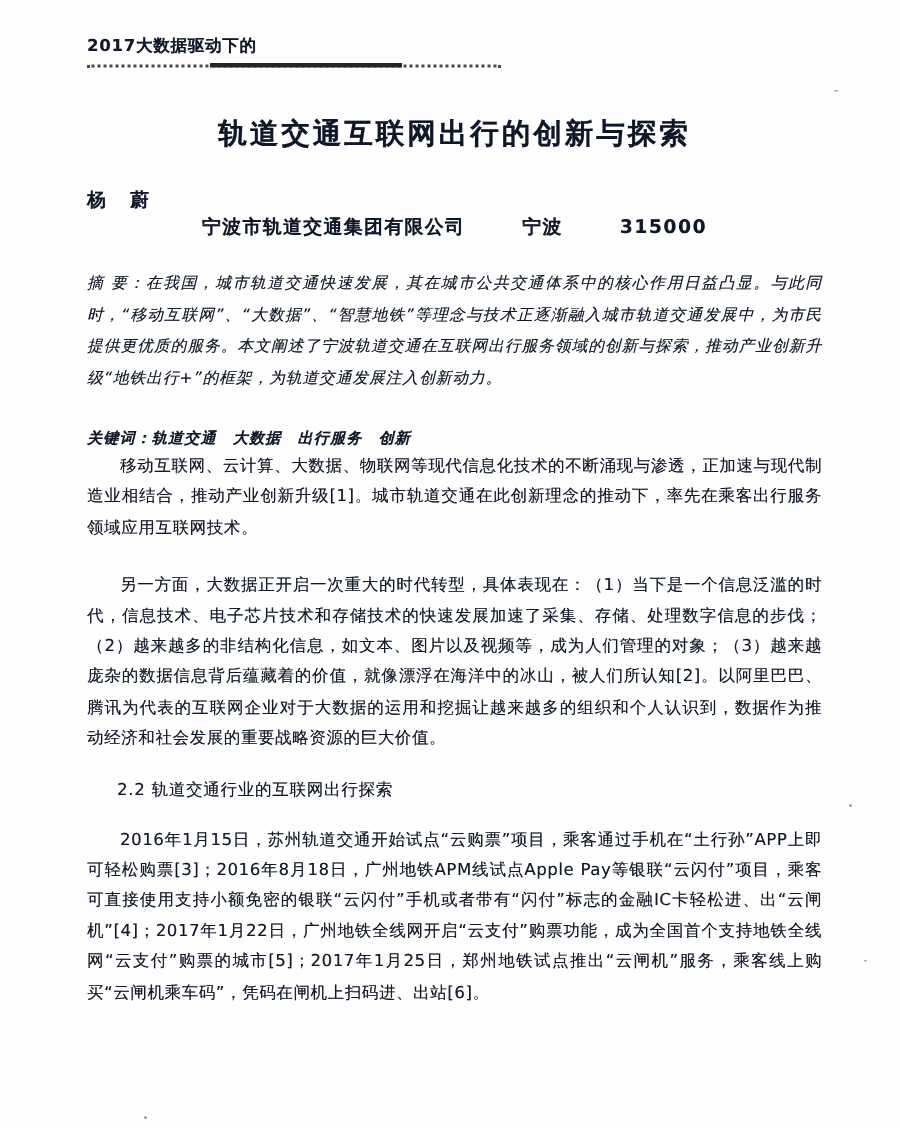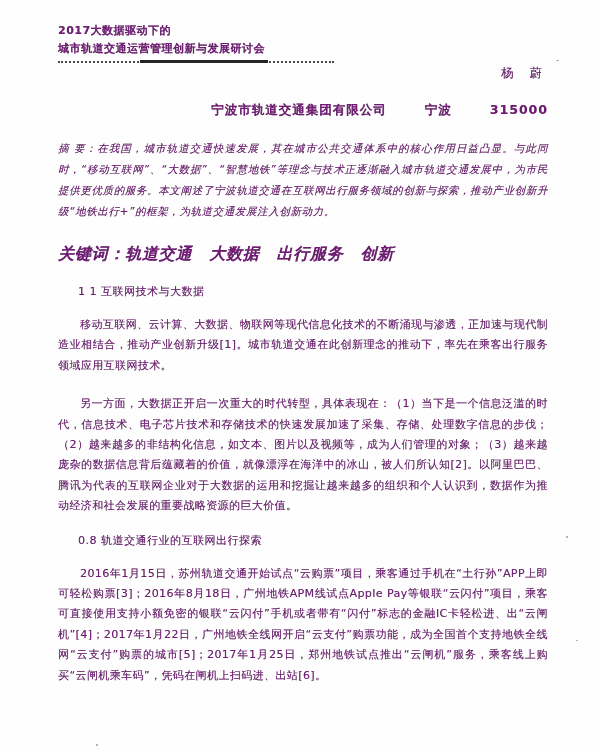--- a/index.html
+++ b/index.html
@@ -13,7 +13,7 @@
     position: relative;
     width: 600px; height: 752px;
     background: #fefefe;
-    color: #701a75;
+    color: #0f172a;
     box-sizing: border-box;
     padding: 22px 52px 0 58px;
     text-shadow: 0.2px 0.2px 0.4px rgba(20,20,20,0.45);

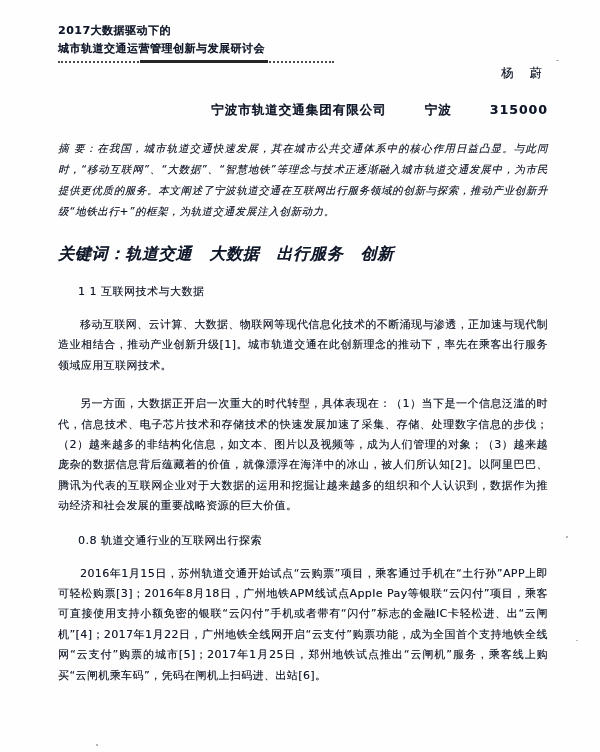--- a/index.html
+++ b/index.html
@@ -125,7 +125,6 @@
 
   <div class="conf-header">
     <div>2017大数据驱动下的</div>
-    <div>城市轨道交通运营管理创新与发展研讨会</div>
   </div>
   <div class="header-rule">
     <div class="dots"></div>

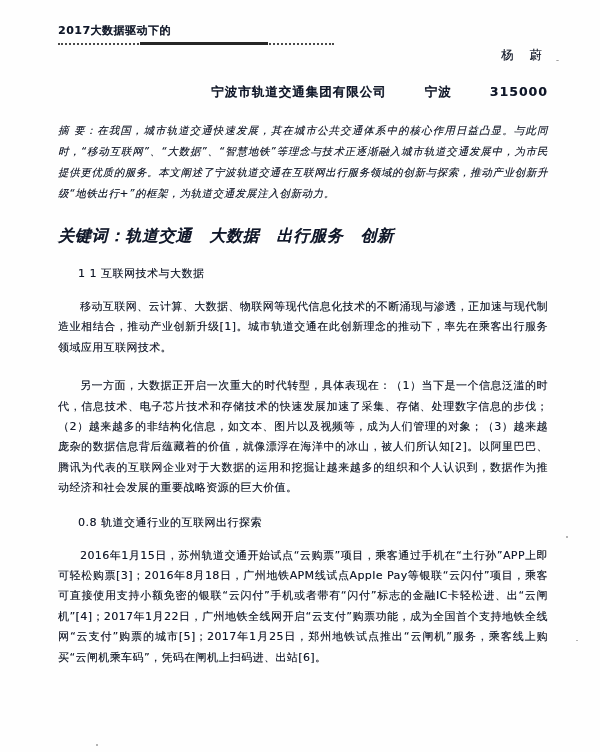--- a/index.html
+++ b/index.html
@@ -131,6 +131,7 @@
     <div class="smudge"></div>
   </div>
 
+  <h1 class="paper-title" style="margin:29px 0 0 0;">轨道交通互联网出行的创新与探索</h1>
 
   <div class="author">杨 蔚</div>
 

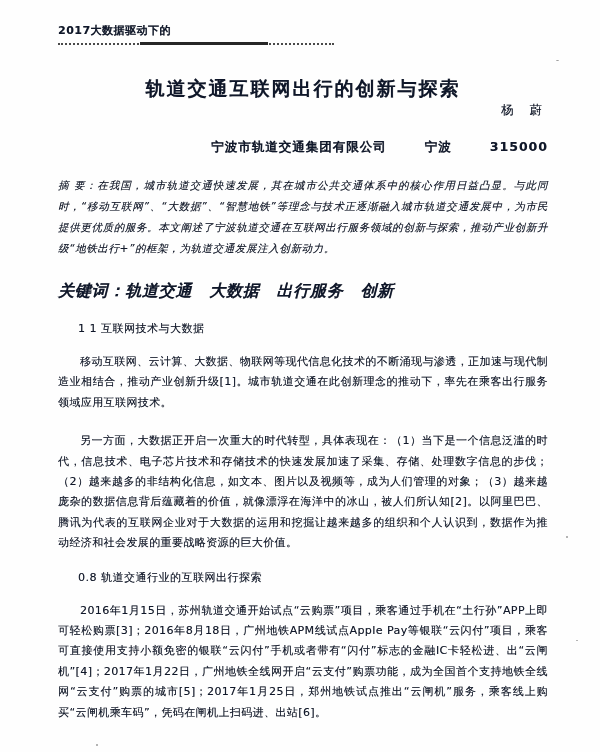--- a/index.html
+++ b/index.html
@@ -51,9 +51,10 @@
     letter-spacing: 2px;
   }
   .author {
-    text-align: right;
+    margin-top: 23px;
+    text-align: left;
     font-size: 12.5px;
-    font-weight: normal;
+    font-weight: bold;
     letter-spacing: 6px;
   }
   .affiliation {

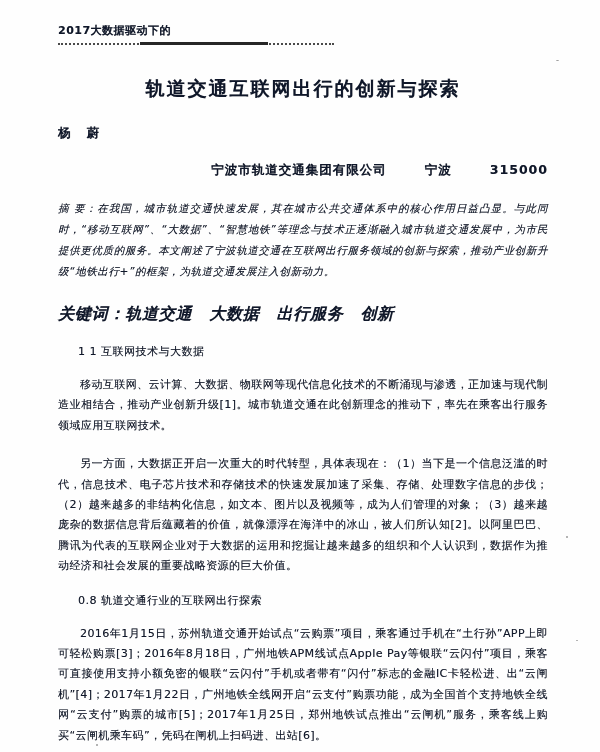--- a/index.html
+++ b/index.html
@@ -58,8 +58,8 @@
     letter-spacing: 6px;
   }
   .affiliation {
-    margin-top: 20px;
-    text-align: right;
+    margin-top: 1px;
+    text-align: center;
     font-size: 12.5px;
     font-weight: bold;
     letter-spacing: 1px;

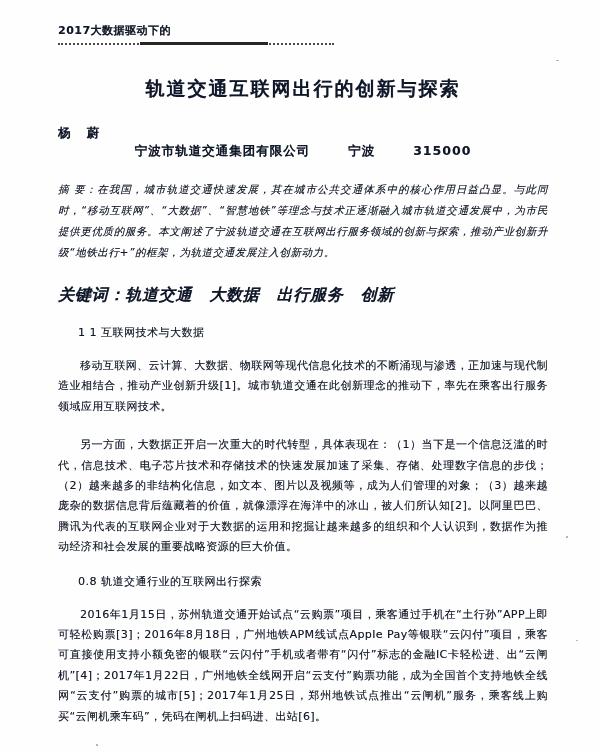--- a/index.html
+++ b/index.html
@@ -78,7 +78,7 @@
   .keywords {
     margin-top: 22px;
     font-style: italic;
-    font-size: 16px;
+    font-size: 10px;
     letter-spacing: 0.8px;
     font-weight: bold;
   }

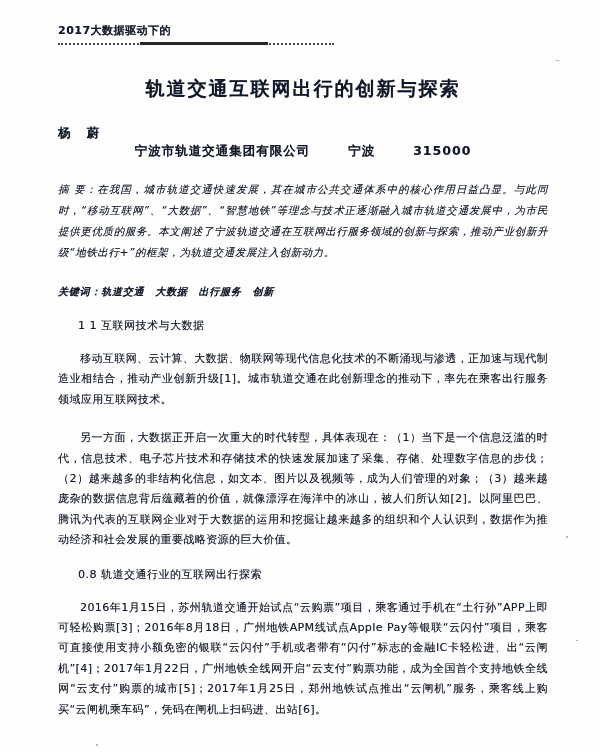--- a/index.html
+++ b/index.html
@@ -149,7 +149,6 @@
   </div>
 
 
-  <div class="sub-heading">1 1 互联网技术与大数据</div>
   <p class="para first">移动互联网、云计算、大数据、物联网等现代信息化技术的不断涌现与渗透，正加速与现代制造业相结合，推动产业创新升级[1]。城市轨道交通在此创新理念的推动下，率先在乘客出行服务领域应用互联网技术。</p>
   <p class="para">另一方面，大数据正开启一次重大的时代转型，具体表现在：（1）当下是一个信息泛滥的时代，信息技术、电子芯片技术和存储技术的快速发展加速了采集、存储、处理数字信息的步伐；（2）越来越多的非结构化信息，如文本、图片以及视频等，成为人们管理的对象；（3）越来越庞杂的数据信息背后蕴藏着的价值，就像漂浮在海洋中的冰山，被人们所认知[2]。以阿里巴巴、腾讯为代表的互联网企业对于大数据的运用和挖掘让越来越多的组织和个人认识到，数据作为推动经济和社会发展的重要战略资源的巨大价值。</p>
 

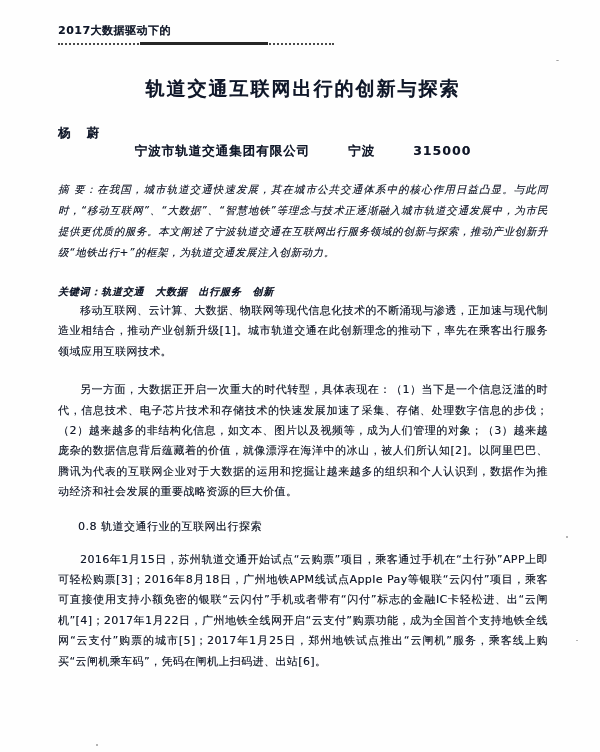--- a/index.html
+++ b/index.html
@@ -152,7 +152,7 @@
   <p class="para first">移动互联网、云计算、大数据、物联网等现代信息化技术的不断涌现与渗透，正加速与现代制造业相结合，推动产业创新升级[1]。城市轨道交通在此创新理念的推动下，率先在乘客出行服务领域应用互联网技术。</p>
   <p class="para">另一方面，大数据正开启一次重大的时代转型，具体表现在：（1）当下是一个信息泛滥的时代，信息技术、电子芯片技术和存储技术的快速发展加速了采集、存储、处理数字信息的步伐；（2）越来越多的非结构化信息，如文本、图片以及视频等，成为人们管理的对象；（3）越来越庞杂的数据信息背后蕴藏着的价值，就像漂浮在海洋中的冰山，被人们所认知[2]。以阿里巴巴、腾讯为代表的互联网企业对于大数据的运用和挖掘让越来越多的组织和个人认识到，数据作为推动经济和社会发展的重要战略资源的巨大价值。</p>
 
-  <div class="sub-heading sub12">0.8 轨道交通行业的互联网出行探索</div>
+  <div class="sub-heading sub12">2.2 轨道交通行业的互联网出行探索</div>
   <p class="para first">2016年1月15日，苏州轨道交通开始试点“云购票”项目，乘客通过手机在“土行孙”APP上即可轻松购票[3]；2016年8月18日，广州地铁APM线试点Apple Pay等银联“云闪付”项目，乘客可直接使用支持小额免密的银联“云闪付”手机或者带有“闪付”标志的金融IC卡轻松进、出“云闸机”[4]；2017年1月22日，广州地铁全线网开启“云支付”购票功能，成为全国首个支持地铁全线网“云支付”购票的城市[5]；2017年1月25日，郑州地铁试点推出“云闸机”服务，乘客线上购买“云闸机乘车码”，凭码在闸机上扫码进、出站[6]。</p>
 
   <div class="speck sp1"></div>

